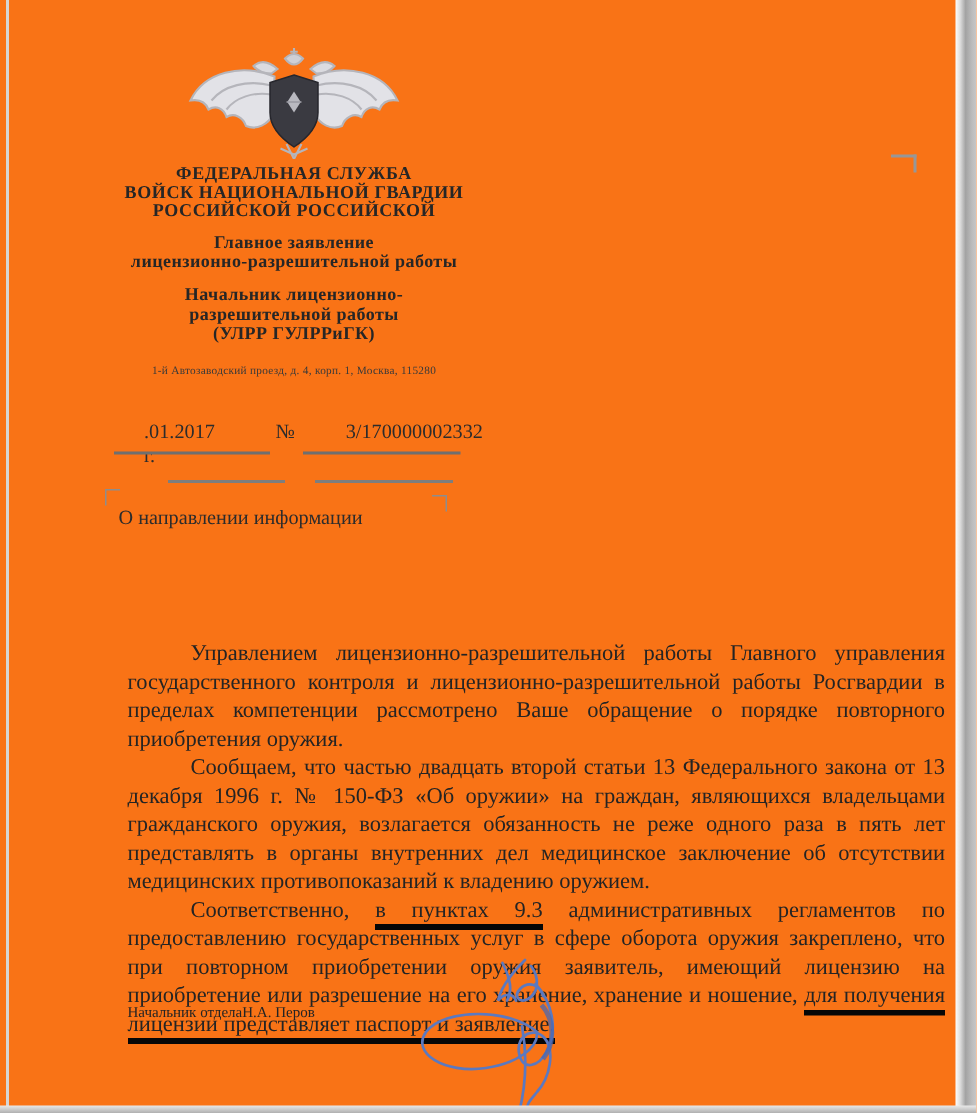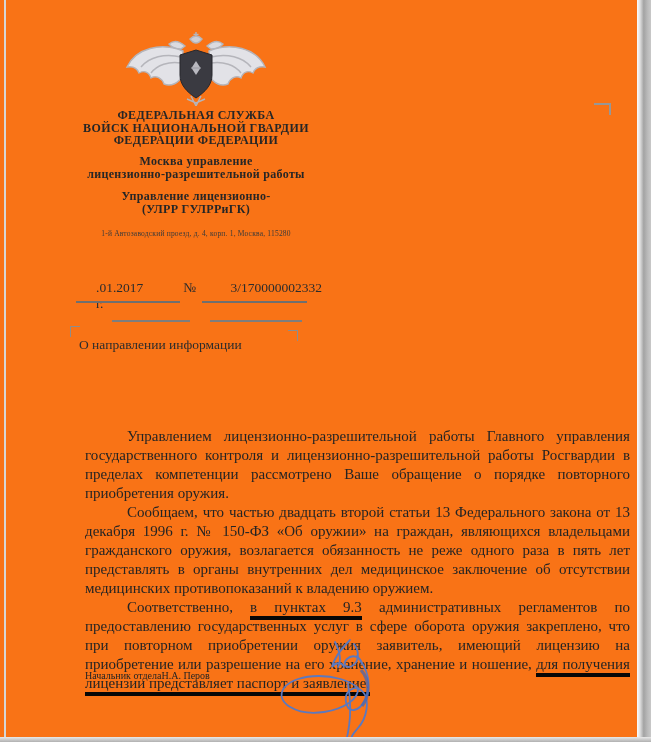--- a/index.html
+++ b/index.html
@@ -83,7 +83,7 @@
 
     <div class="org-line">ФЕДЕРАЛЬНАЯ СЛУЖБА</div>
     <div class="org-line">ВОЙСК НАЦИОНАЛЬНОЙ ГВАРДИИ</div>
-    <div class="org-line">ФЕДЕРАЦИИ ФЕДЕРАЦИИ</div>
+    <div class="org-line">РОССИЙСКОЙ РОССИЙСКОЙ</div>
 
     <div class="block2">
       <div>Москва управление</div>

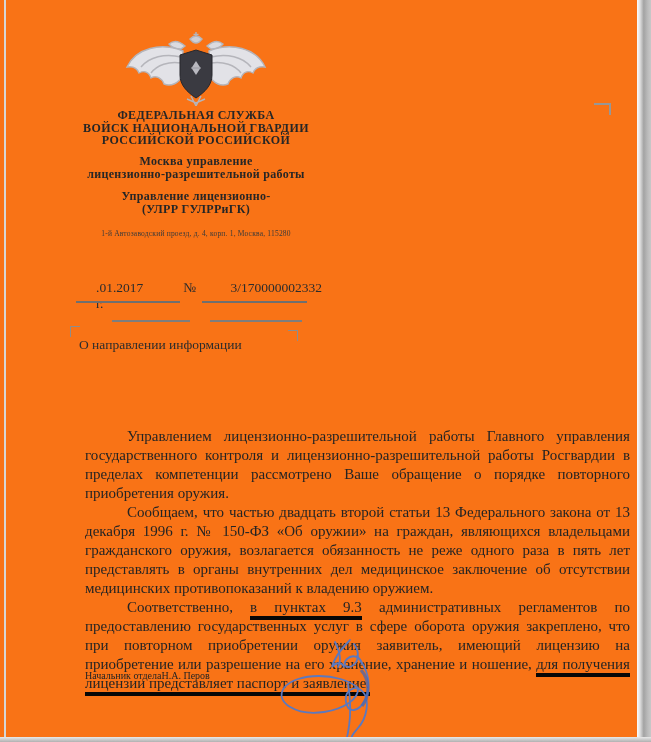--- a/index.html
+++ b/index.html
@@ -86,7 +86,7 @@
     <div class="org-line">РОССИЙСКОЙ РОССИЙСКОЙ</div>
 
     <div class="block2">
-      <div>Москва управление</div>
+      <div>Главное заявление</div>
       <div>лицензионно-разрешительной работы</div>
     </div>
 

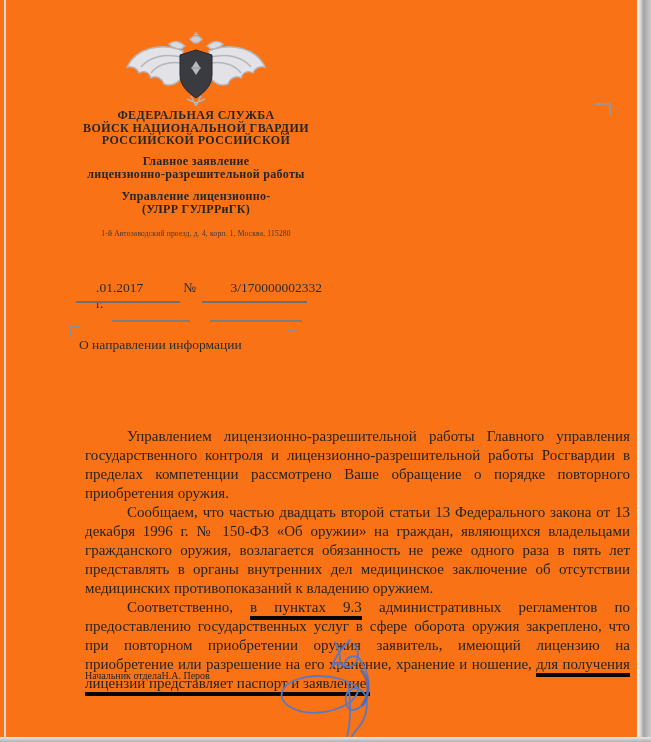--- a/index.html
+++ b/index.html
@@ -91,7 +91,7 @@
     </div>
 
     <div class="block3">
-      <div>Управление лицензионно-</div>
+      <div>Начальник лицензионно-</div>
       <div>(УЛРР ГУЛРРиГК)</div>
     </div>
 

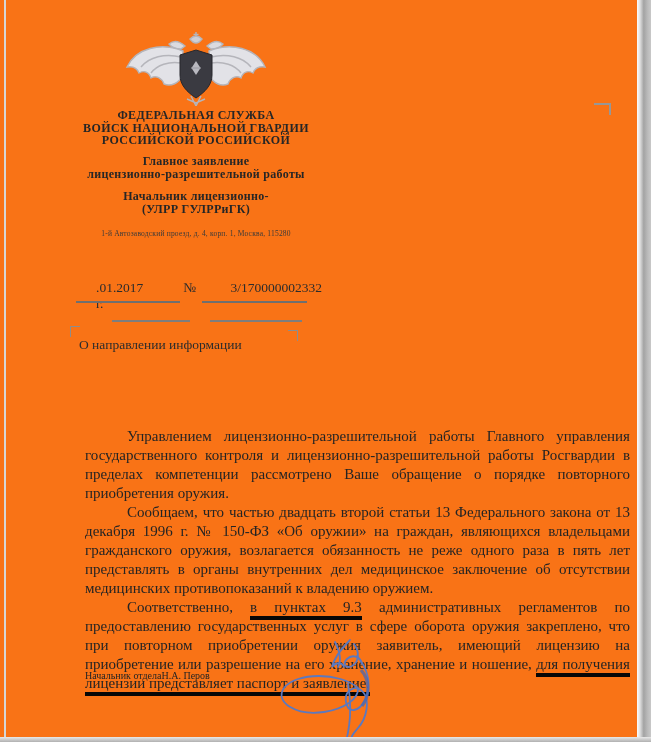--- a/index.html
+++ b/index.html
@@ -92,6 +92,7 @@
 
     <div class="block3">
       <div>Начальник лицензионно-</div>
+      <div>разрешительной работы</div>
       <div>(УЛРР ГУЛРРиГК)</div>
     </div>
 

